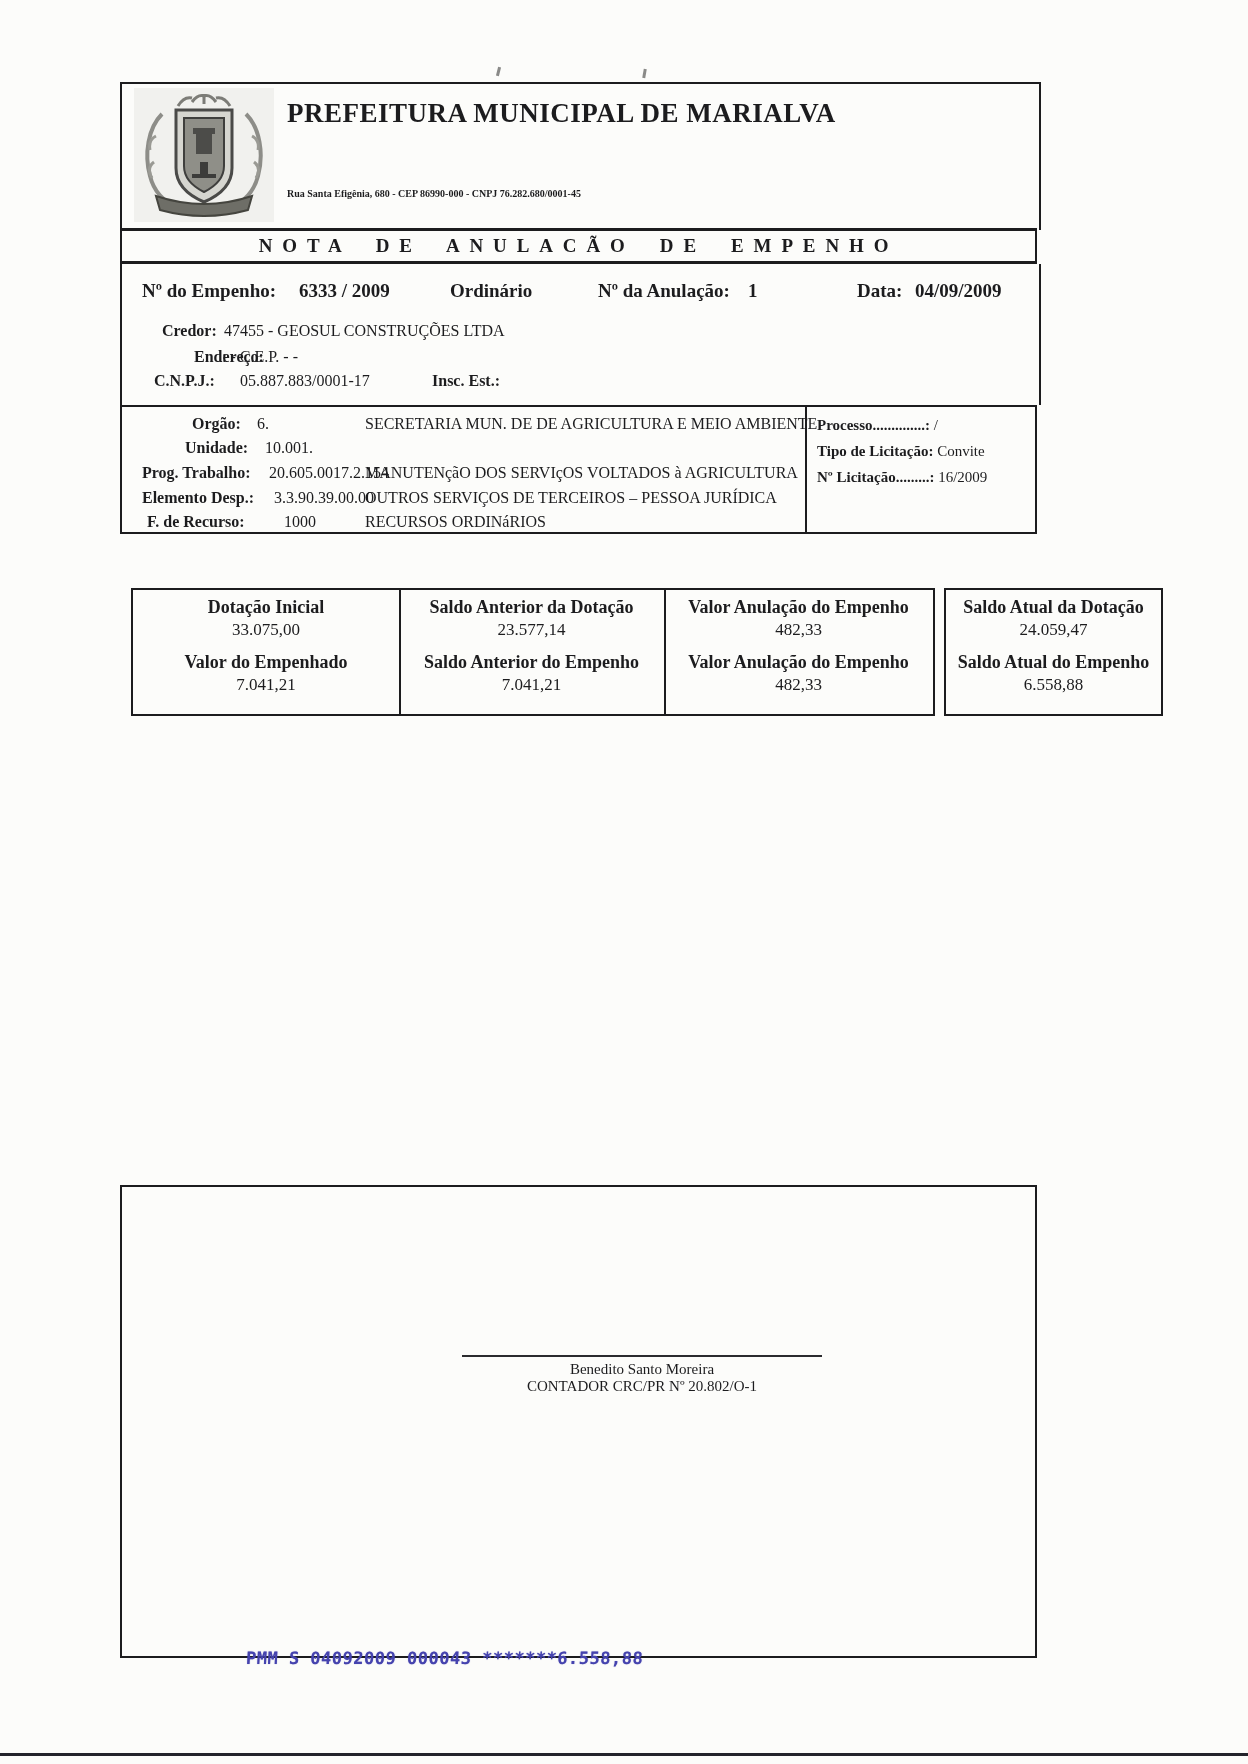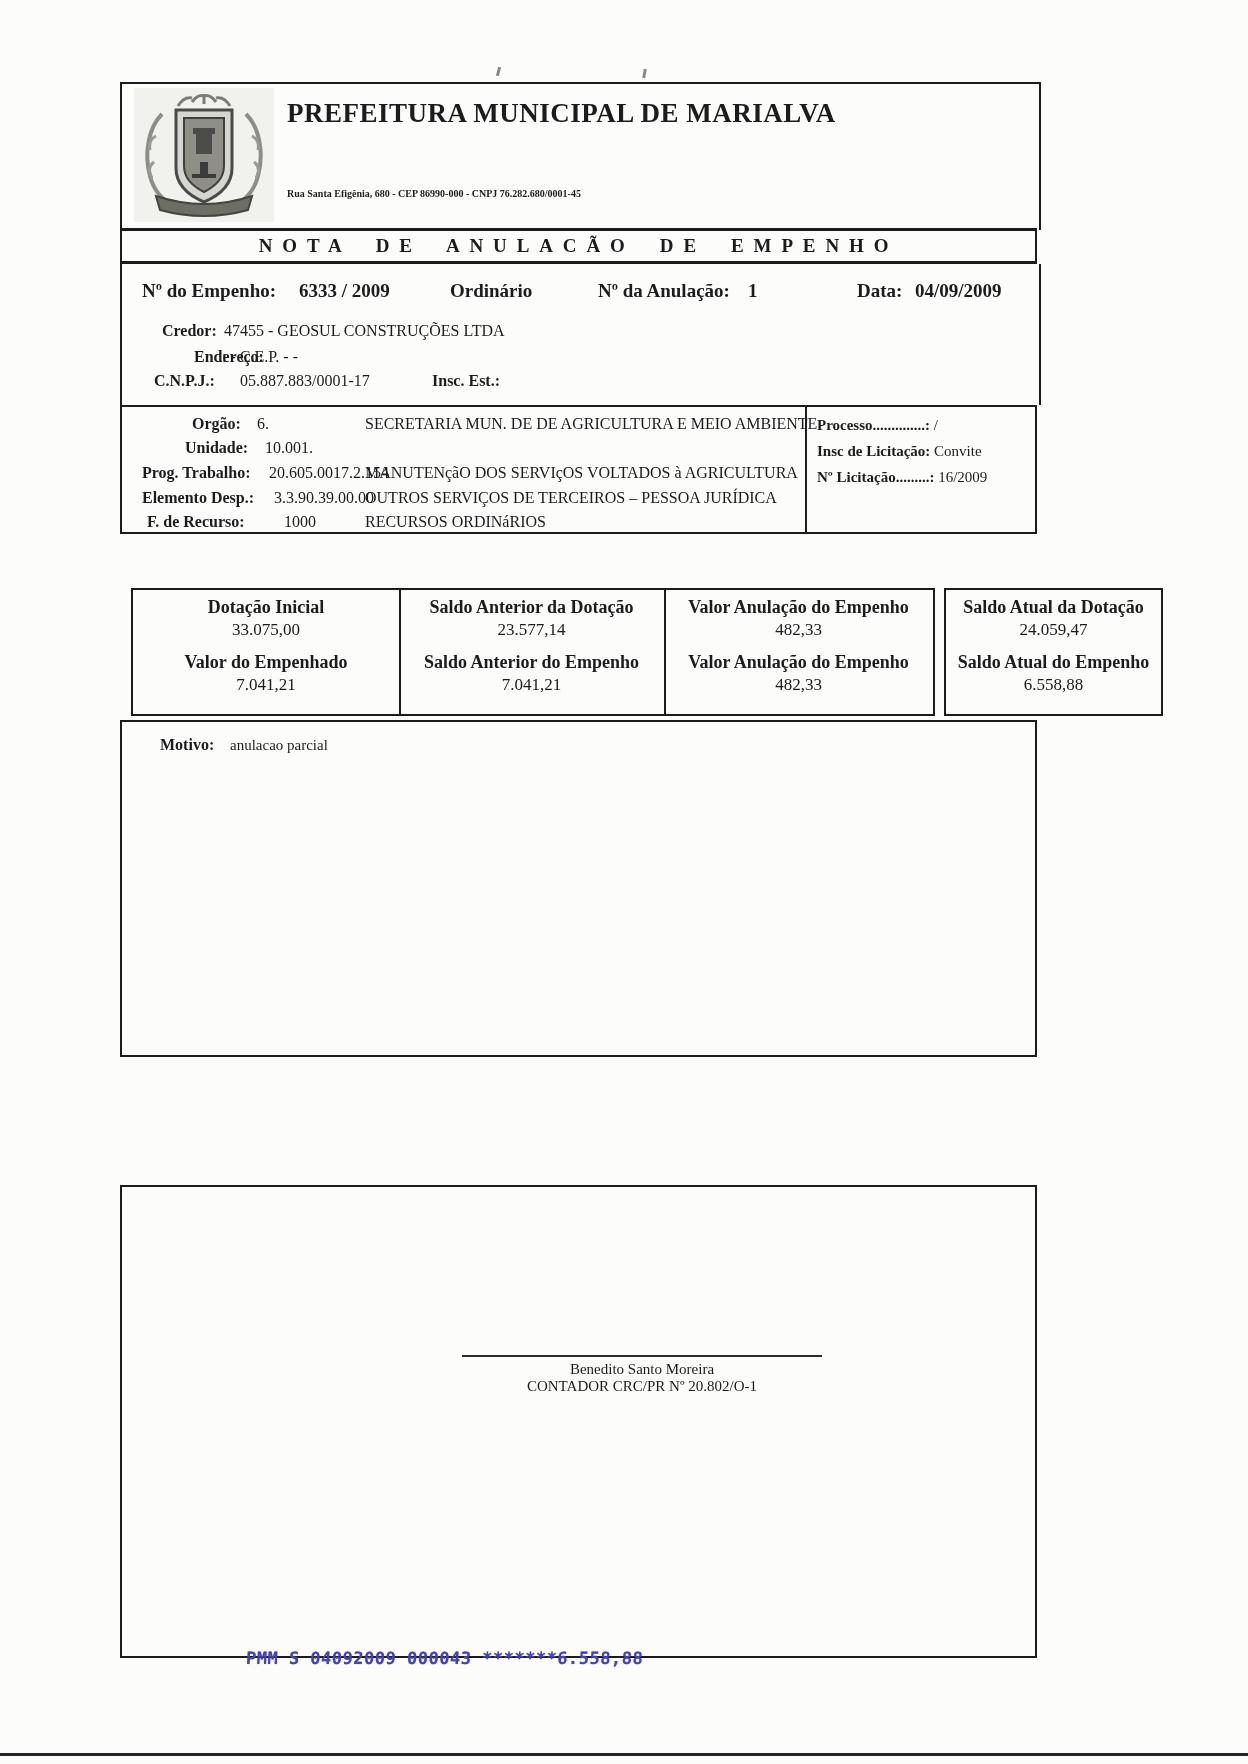--- a/index.html
+++ b/index.html
@@ -154,7 +154,7 @@
         <span>/</span>
       </div>
       <div class="lic-line" style="top:36px;">
-        <span class="b">Insc de Licitação:</span>
+        <span class="b">Tipo de Licitação:</span>
         <span>Convite</span>
       </div>
       <div class="lic-line" style="top:62px;">

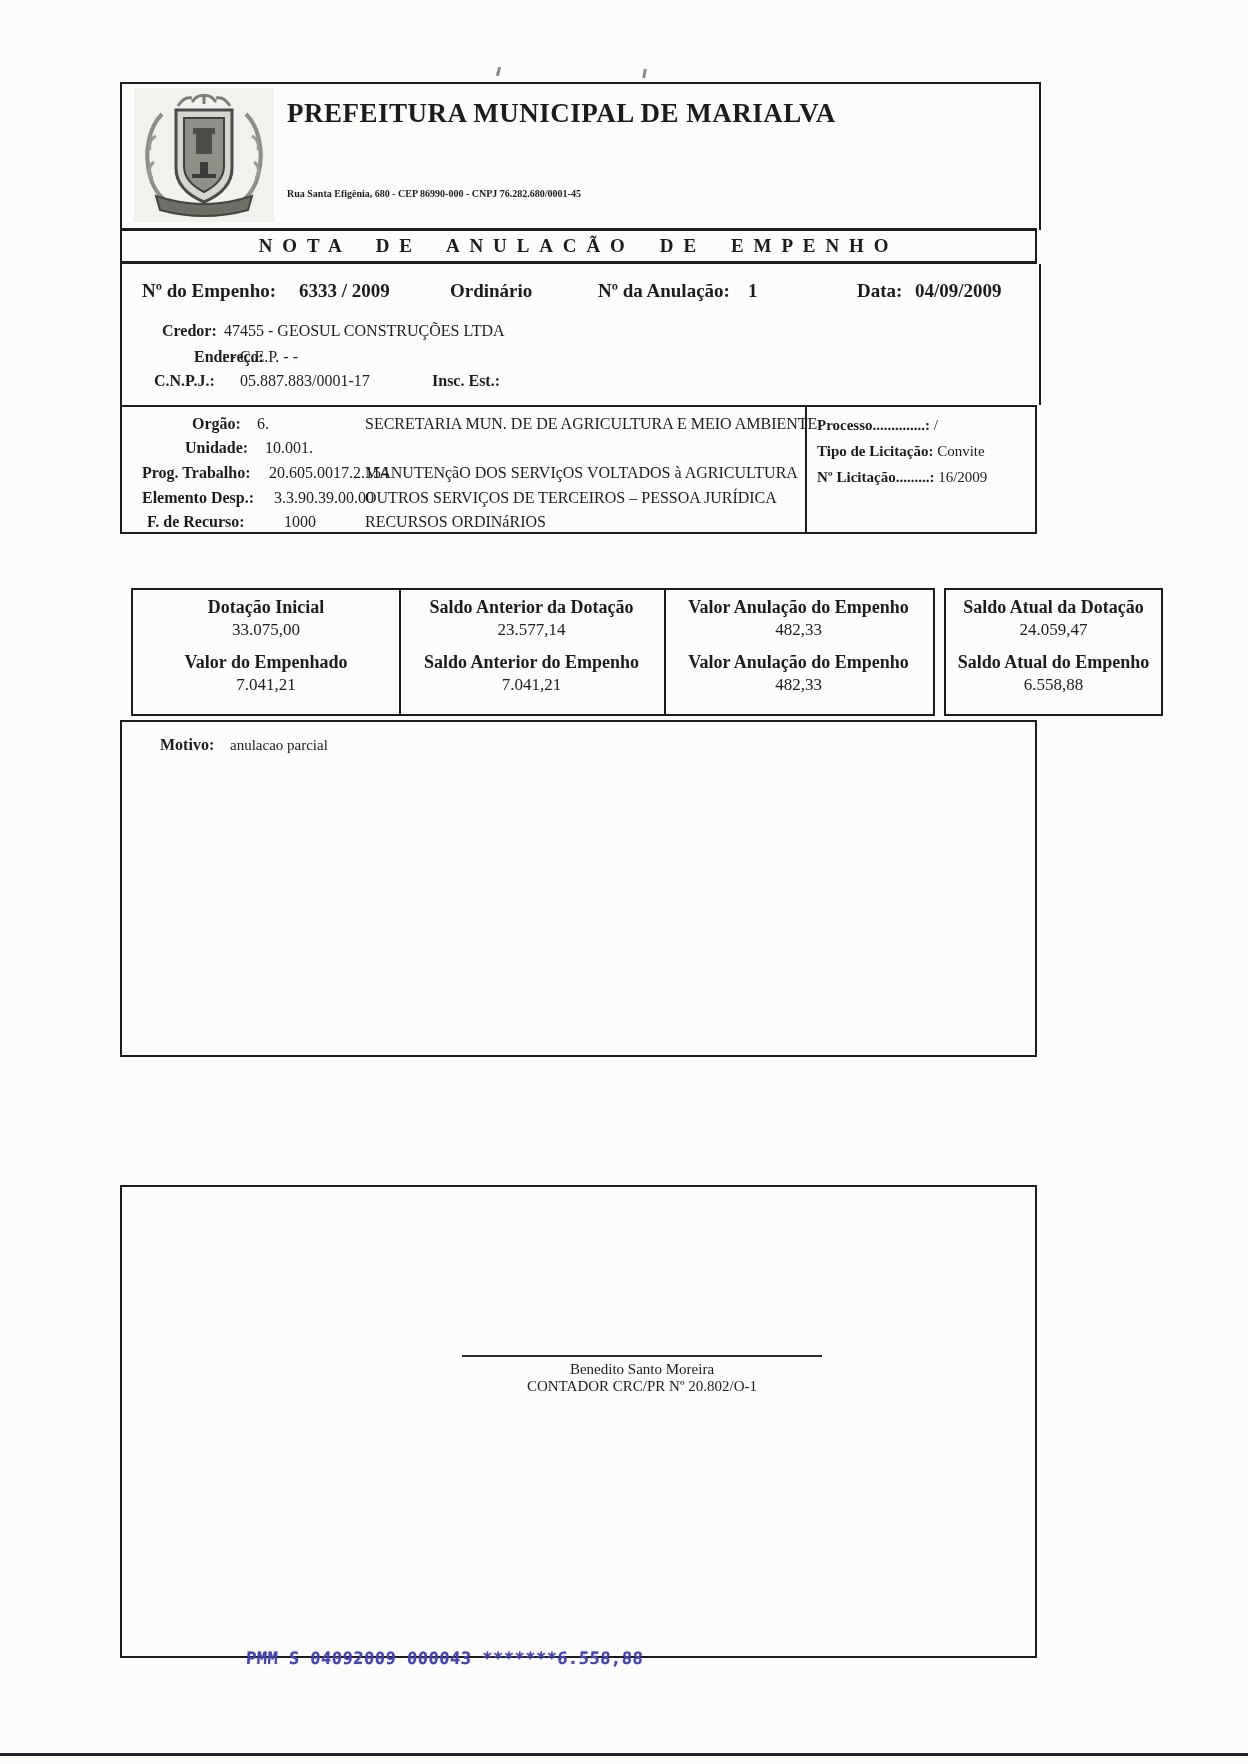--- a/index.html
+++ b/index.html
@@ -189,10 +189,6 @@
     <div class="vnum">6.558,88</div>
   </div>
 
-  <div class="abs motivo-box">
-    <div class="abs fs16 b nowrap" style="left:38px;top:14px;">Motivo:</div>
-    <div class="abs fs15 nowrap" style="left:108px;top:15px;">anulacao parcial</div>
-  </div>
 
   <div class="abs sig-box">
     <div class="abs signature">

